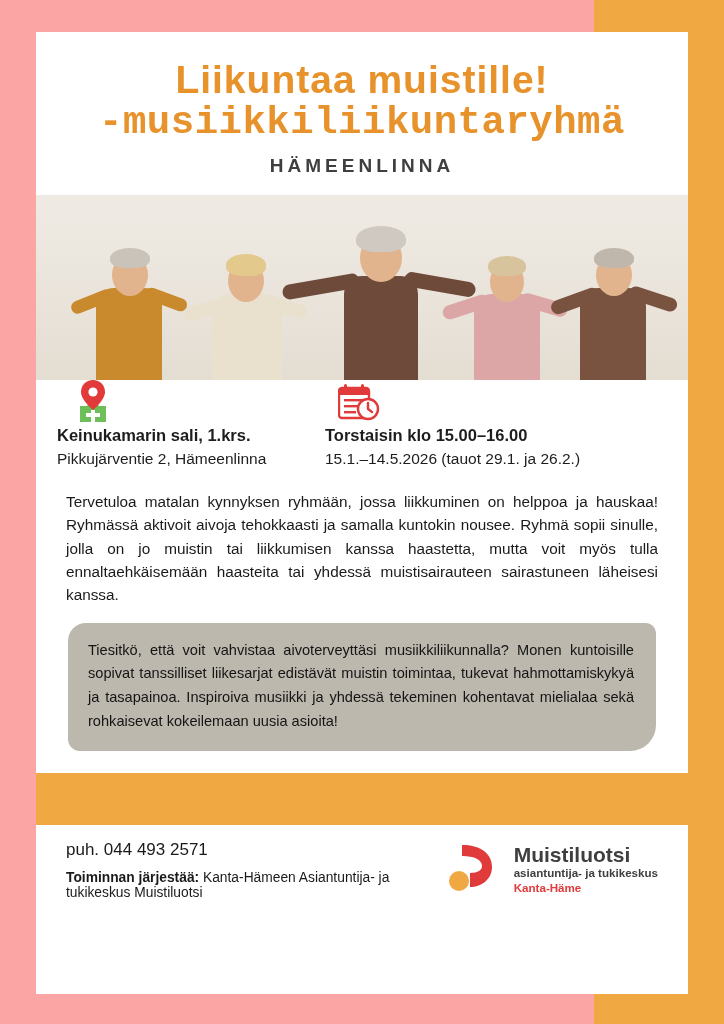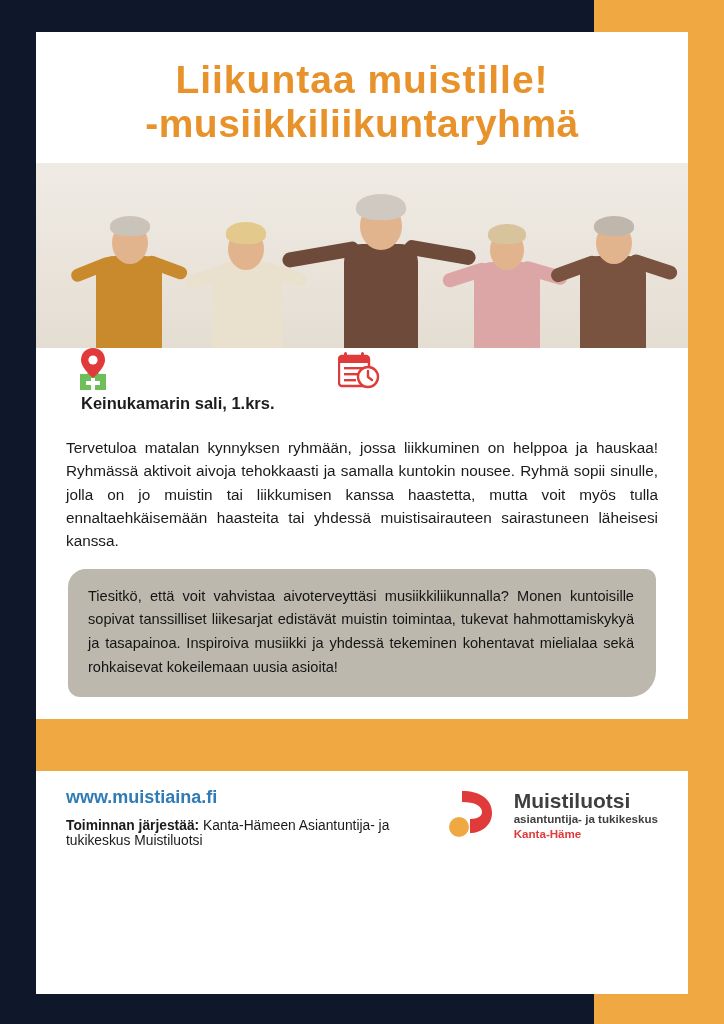--- a/index.html
+++ b/index.html
@@ -17,7 +17,7 @@
     position: relative;
     width: 594px;
     height: 1024px;
-    background: #0f172a;
+    background: #fca5a5;
     box-sizing: border-box;
   }
   .inner {

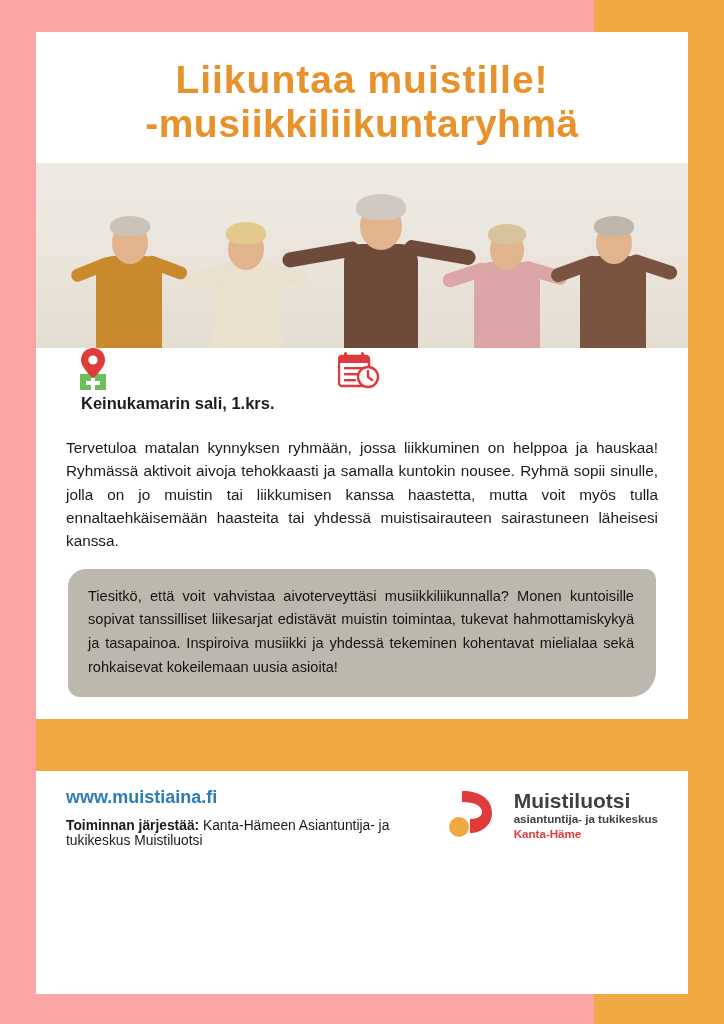--- a/index.html
+++ b/index.html
@@ -50,6 +50,7 @@
     letter-spacing: 0.5px;
     line-height: 1.12;
     white-space: nowrap;
+    font-family: Liberation Mono, monospace;
   }
   .subtitle {
     margin-top: 10px;

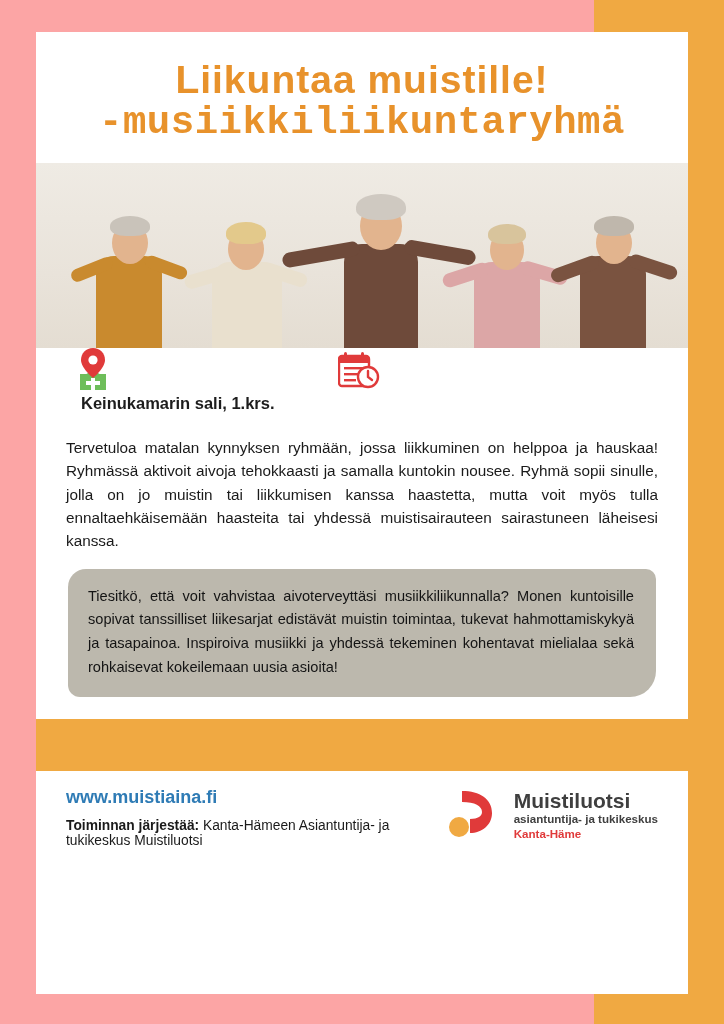--- a/index.html
+++ b/index.html
@@ -219,6 +219,7 @@
     <div class="header">
       <div class="title-line1">Liikuntaa muistille!</div>
       <div class="title-line2">-musiikkiliikuntaryhmä</div>
+      <div class="subtitle">HÄMEENLINNA</div>
     </div>
 
     <div class="photo">

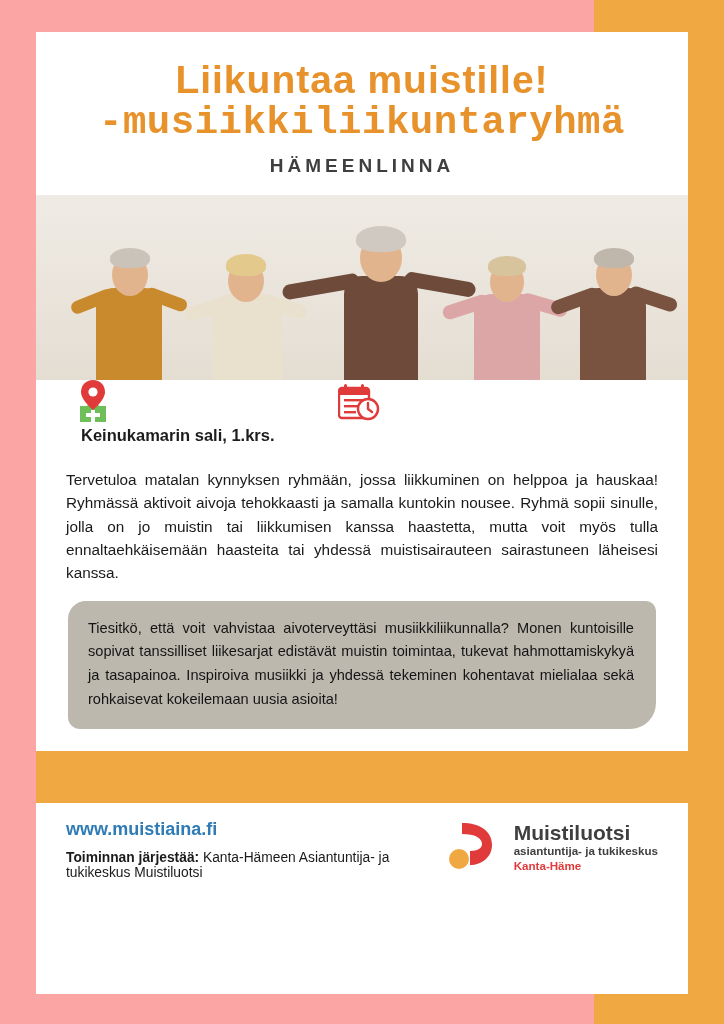--- a/index.html
+++ b/index.html
@@ -107,7 +107,7 @@
   
   .inforow {
     display: flex;
-    padding: 0 30px 10px 45px;
+    padding: 0 30px 10px 21px;
   }
   .info-col {
     font-size: 15.5px;

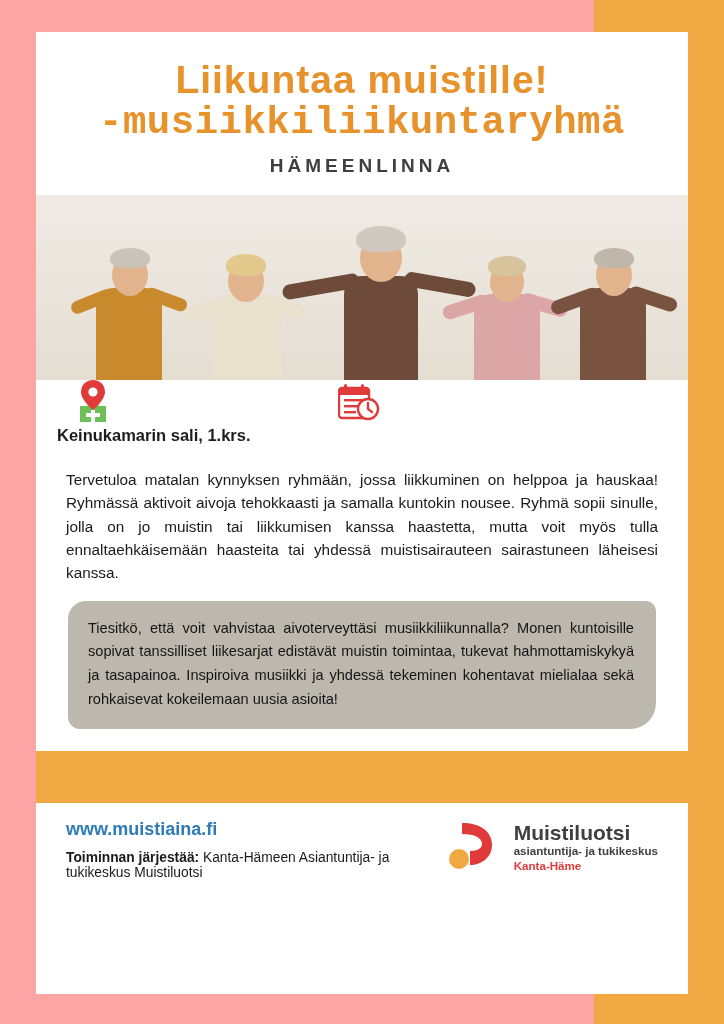--- a/index.html
+++ b/index.html
@@ -296,6 +296,7 @@
         <div><b>Keinukamarin sali, 1.krs.</b></div>
       </div>
       <div class="info-col">
+        <div><b>Torstaisin klo 15.00–16.00</b></div>
       </div>
     </div>
 

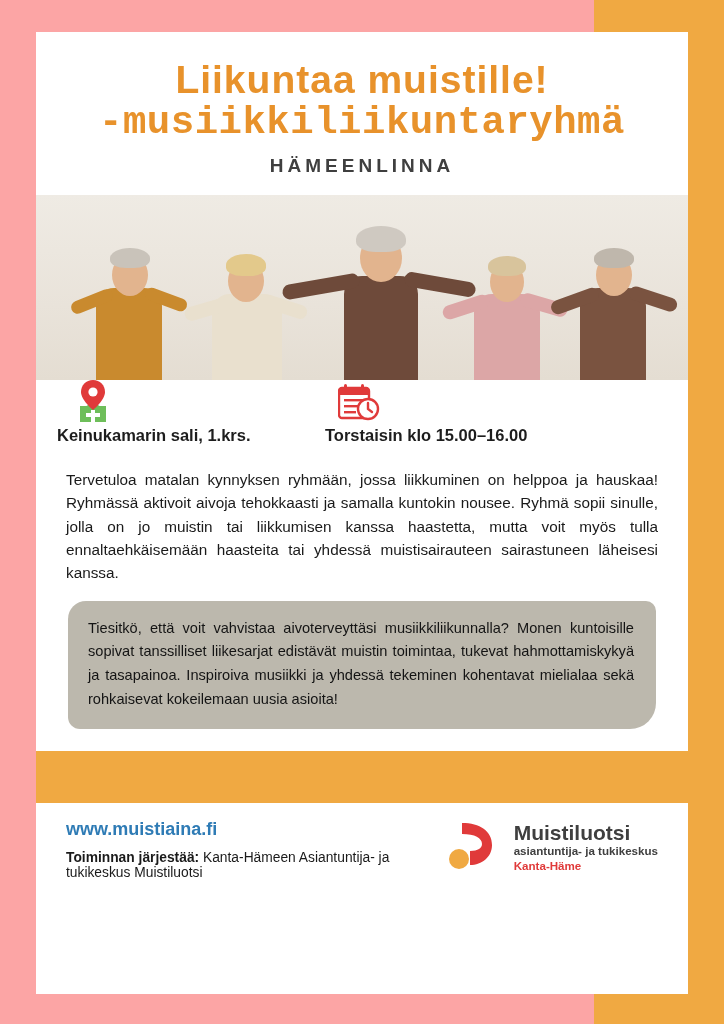--- a/index.html
+++ b/index.html
@@ -294,6 +294,7 @@
     <div class="inforow">
       <div class="info-col left">
         <div><b>Keinukamarin sali, 1.krs.</b></div>
+        <div>Pikkujärventie 2, Hämeenlinna</div>
       </div>
       <div class="info-col">
         <div><b>Torstaisin klo 15.00–16.00</b></div>

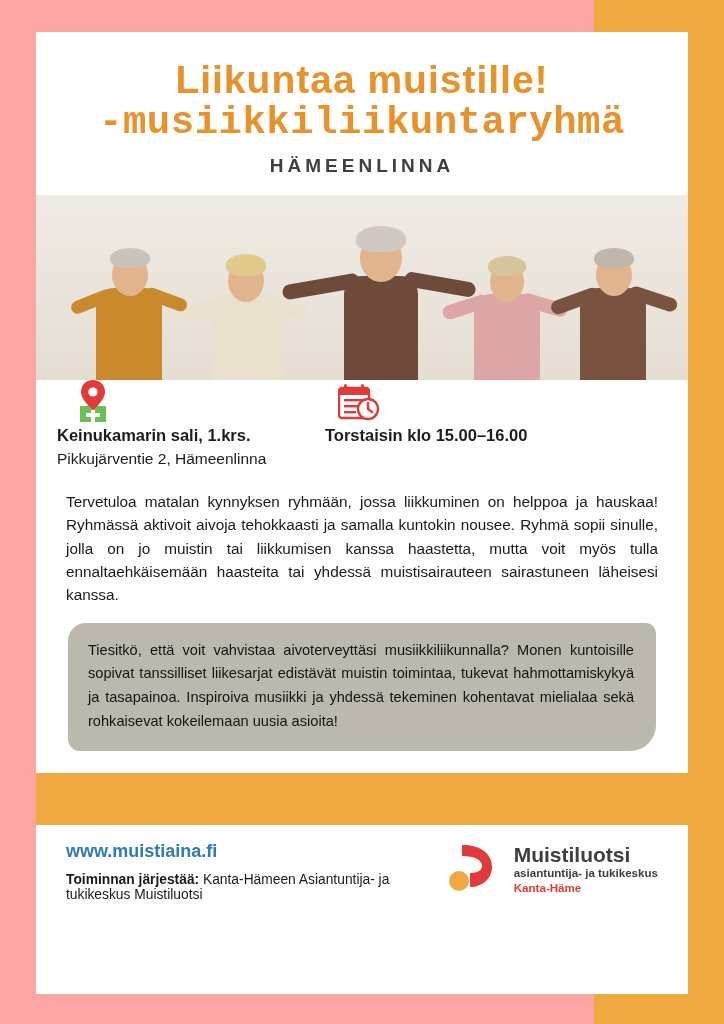--- a/index.html
+++ b/index.html
@@ -298,6 +298,7 @@
       </div>
       <div class="info-col">
         <div><b>Torstaisin klo 15.00–16.00</b></div>
+        <div>15.1.–14.5.2026 (tauot 29.1. ja 26.2.)</div>
       </div>
     </div>
 

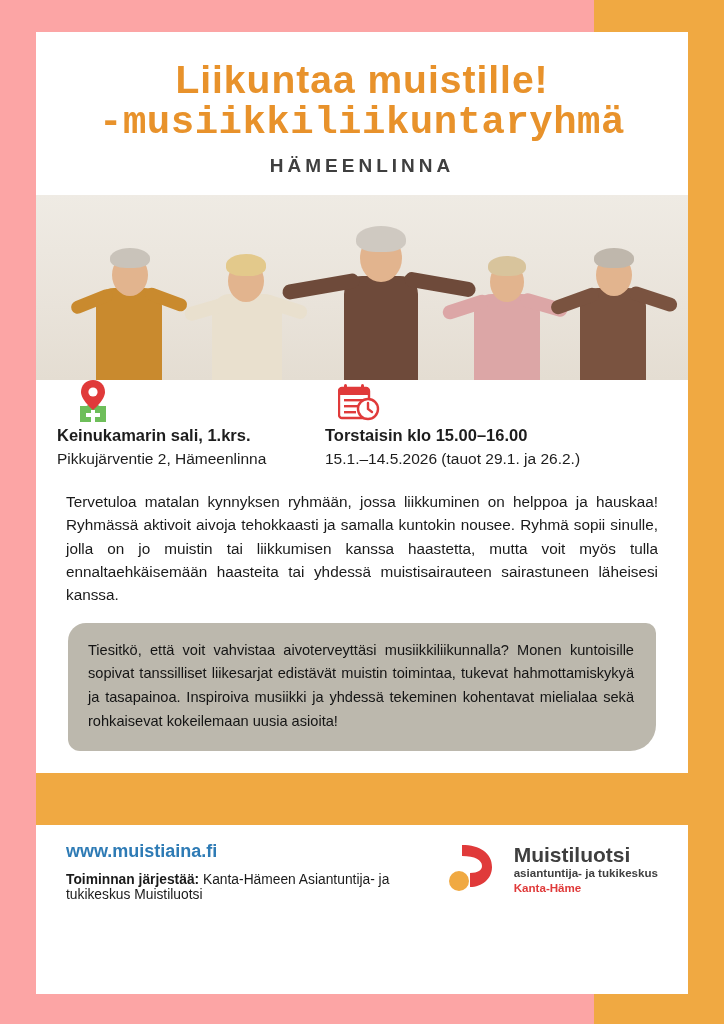--- a/index.html
+++ b/index.html
@@ -313,6 +313,7 @@
 
     <div class="footer">
       <div class="foot-left">
+        <div class="foot-phone">puh. 044 493 2571</div>
         <div class="foot-web">www.muistiaina.fi</div>
         <div class="foot-org">
           <b>Toiminnan järjestää:</b><span> Kanta-Hämeen Asiantuntija- ja tukikeskus Muistiluotsi</span>

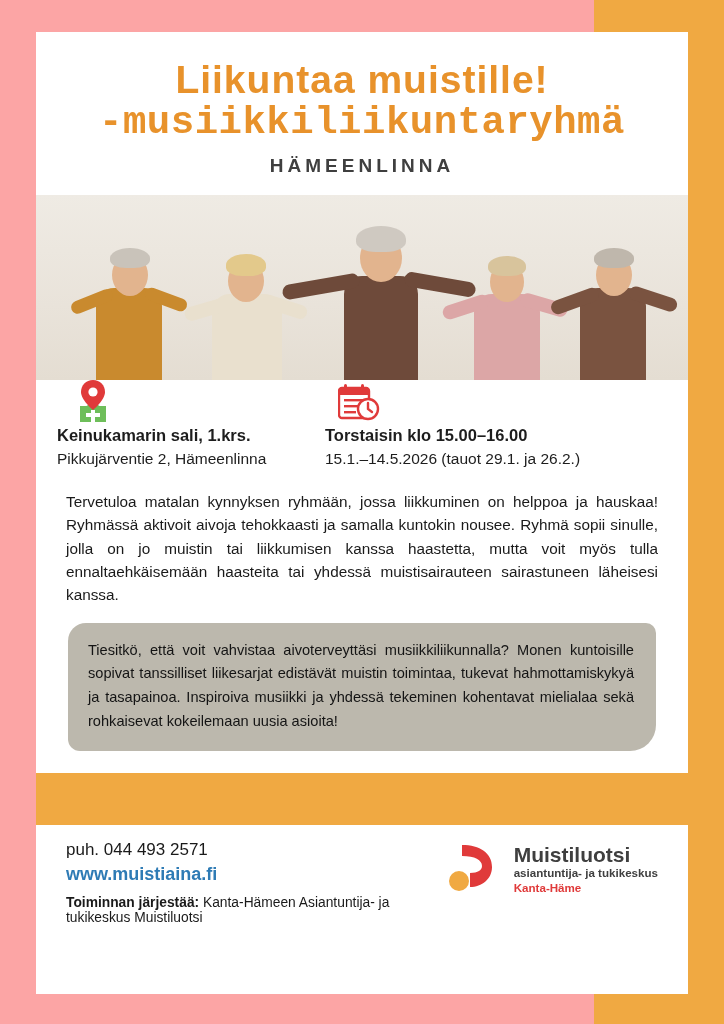--- a/index.html
+++ b/index.html
@@ -314,7 +314,6 @@
     <div class="footer">
       <div class="foot-left">
         <div class="foot-phone">puh. 044 493 2571</div>
-        <div class="foot-web">www.muistiaina.fi</div>
         <div class="foot-org">
           <b>Toiminnan järjestää:</b><span> Kanta-Hämeen Asiantuntija- ja tukikeskus Muistiluotsi</span>
         </div>

